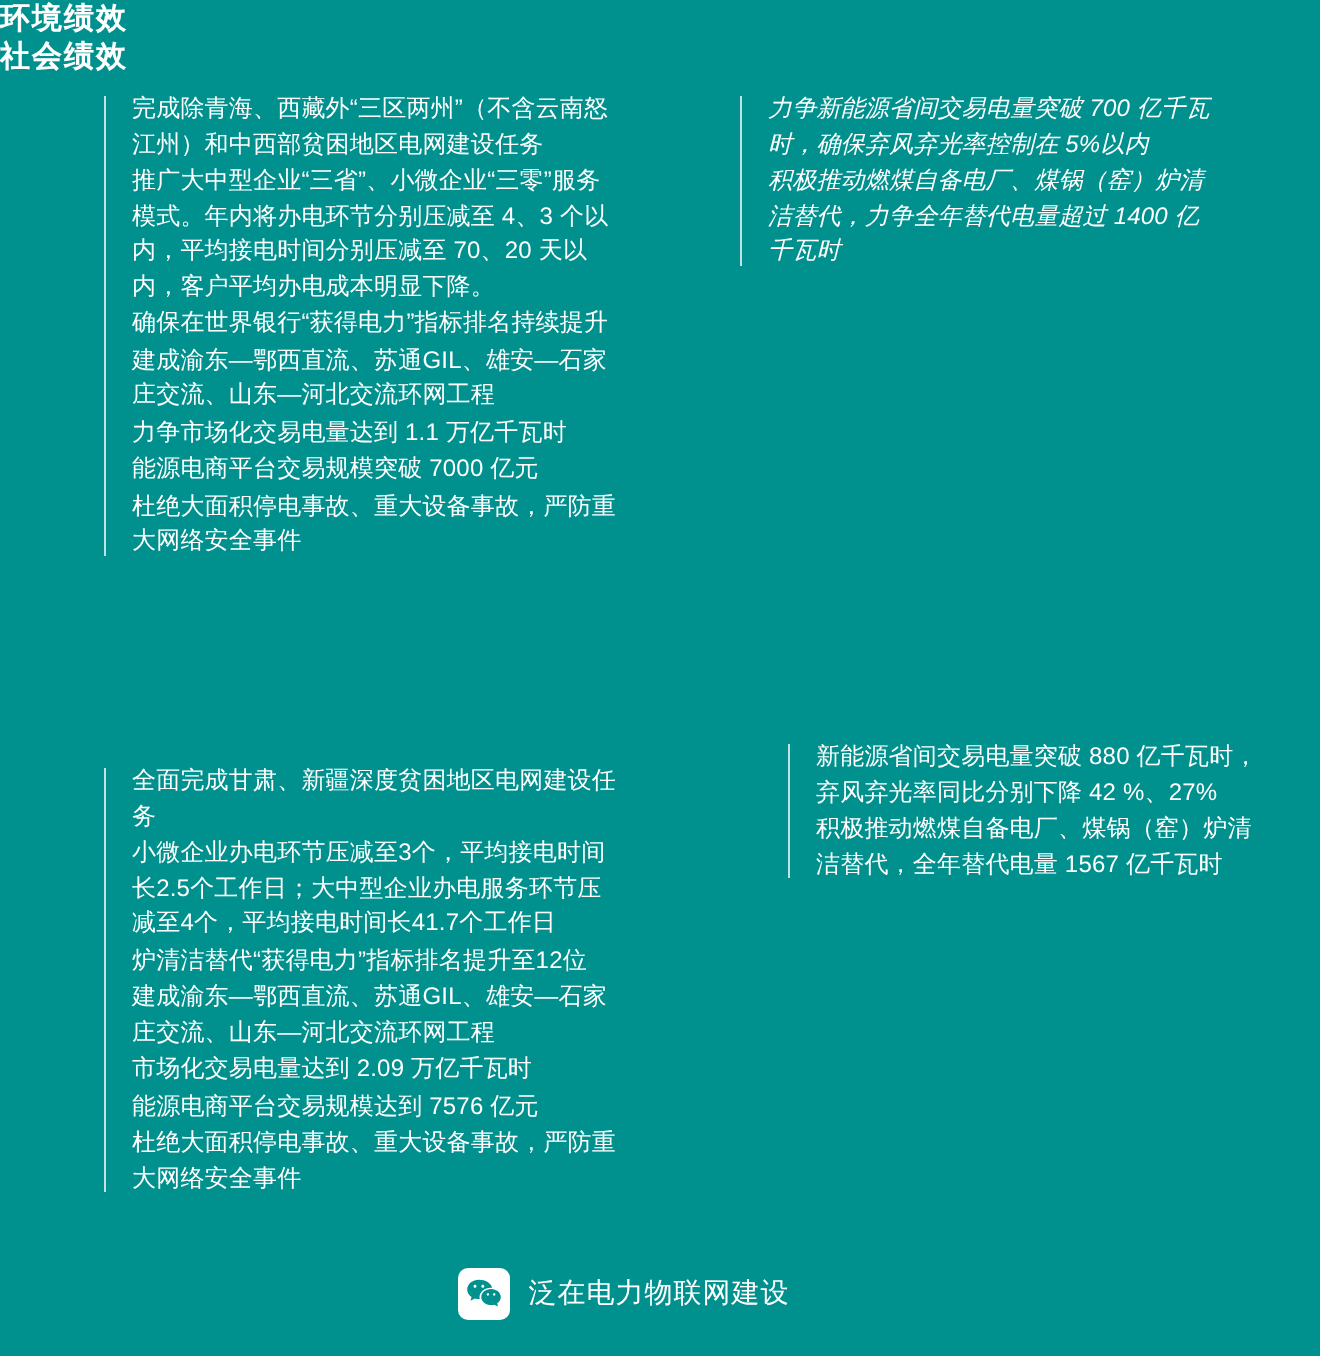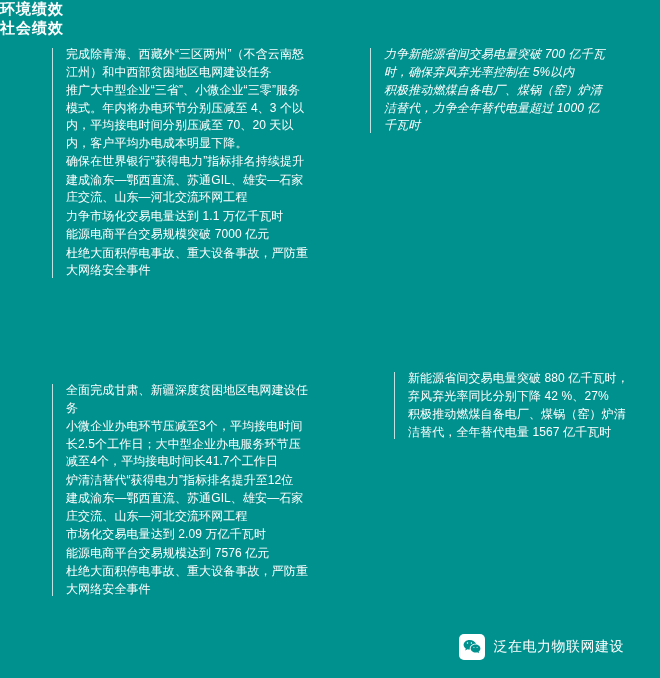--- a/index.html
+++ b/index.html
@@ -114,7 +114,7 @@
   <div class="col-block" id="top-right-block">
     <div class="block-body">
       <p class="item">力争新能源省间交易电量突破 700 亿千瓦时，确保弃风弃光率控制在 5%以内</p>
-      <p class="item">积极推动燃煤自备电厂、煤锅（窑）炉清洁替代，力争全年替代电量超过 1000 亿千瓦时</p>
+      <p class="item">积极推动燃煤自备电厂、煤锅（窑）炉清洁替代，力争全年替代电量超过 1400 亿千瓦时</p>
     </div>
   </div>
 

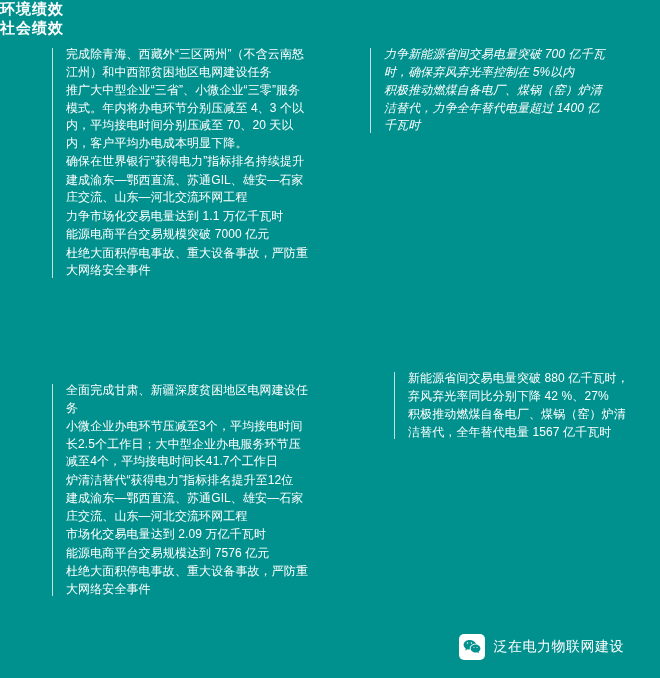--- a/index.html
+++ b/index.html
@@ -74,7 +74,7 @@
     bottom: 18px;
     display: flex;
     align-items: center;
-    justify-content: flex-end;
+    justify-content: center;
     padding-right: 36px;
   }
   .wechat-badge {

